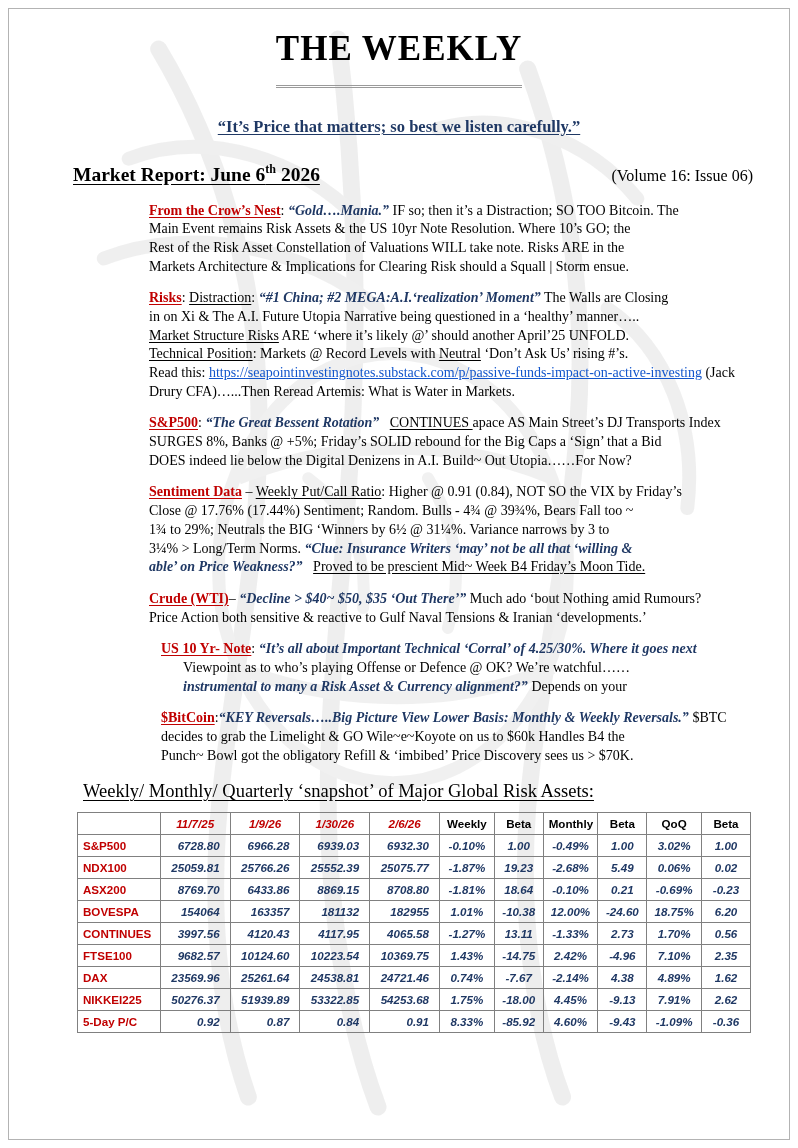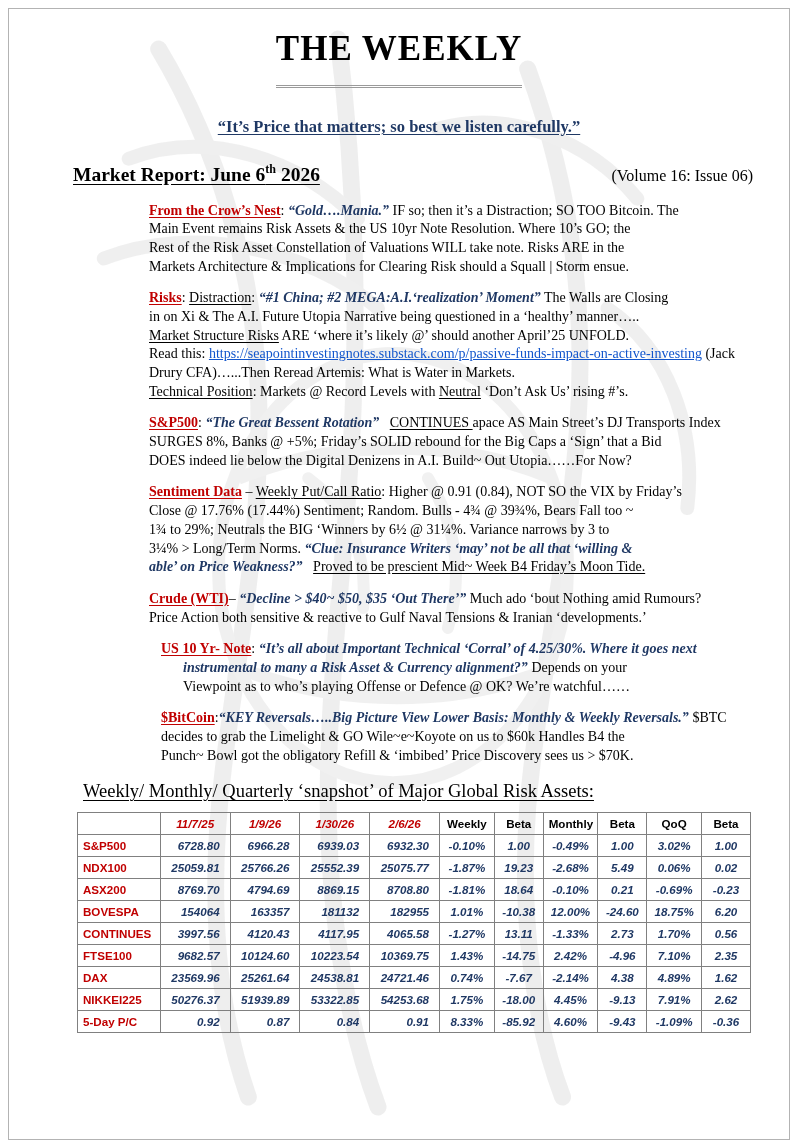--- a/index.html
+++ b/index.html
@@ -222,8 +222,8 @@
           <p class="hang-first"><span class="hd">Risks</span><span>: </span><span class="u">Distraction</span><span>: </span><span class="q">“#1 China; #2 MEGA:A.I.‘realization’ Moment”</span><span> The Walls are Closing</span></p>
           <p>in on Xi &amp; The A.I. Future Utopia Narrative being questioned in a ‘healthy’ manner…..</p>
           <p><span class="u">Market Structure Risks</span><span> ARE ‘where it’s likely @’ should another April’25 UNFOLD.</span></p>
+          <p><span class="u">Technical Position</span><span>: Markets @ Record Levels with </span><span class="u">Neutral</span><span> ‘Don’t Ask Us’ rising #’s.</span></p>
           <p><span>Read this: </span><a class="lnk" href="#">https://seapointinvestingnotes.substack.com/p/passive-funds-impact-on-active-investing</a><span> (Jack Drury CFA)…...Then Reread Artemis: What is Water in Markets.</span></p>
-          <p><span class="u">Technical Position</span><span>: Markets @ Record Levels with </span><span class="u">Neutral</span><span> ‘Don’t Ask Us’ rising #’s.</span></p>
         </div>
       </div>
 

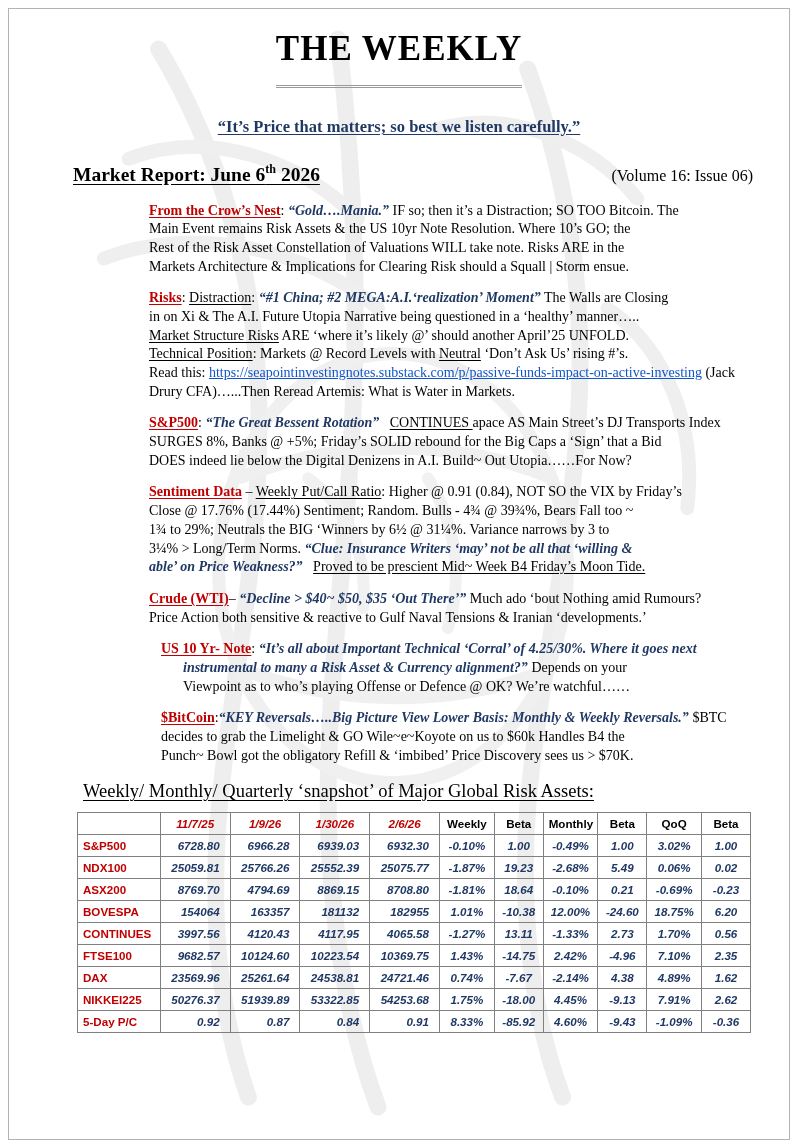--- a/index.html
+++ b/index.html
@@ -255,8 +255,8 @@
       <div class="sec">
         <div class="hang2">
           <p class="hang2-first"><span class="hd">US 10 Yr- Note</span><span>:  </span><span class="q">“It’s all about Important Technical ‘Corral’ of 4.25/30%. Where it goes next</span></p>
+          <p style="padding-left:22px">Viewpoint as to who’s playing Offense or Defence @ OK? We’re watchful……</p>
           <p style="padding-left:22px"><span class="q">instrumental to many a Risk Asset &amp; Currency alignment?”</span><span> Depends on your</span></p>
-          <p style="padding-left:22px">Viewpoint as to who’s playing Offense or Defence @ OK? We’re watchful……</p>
         </div>
       </div>
 

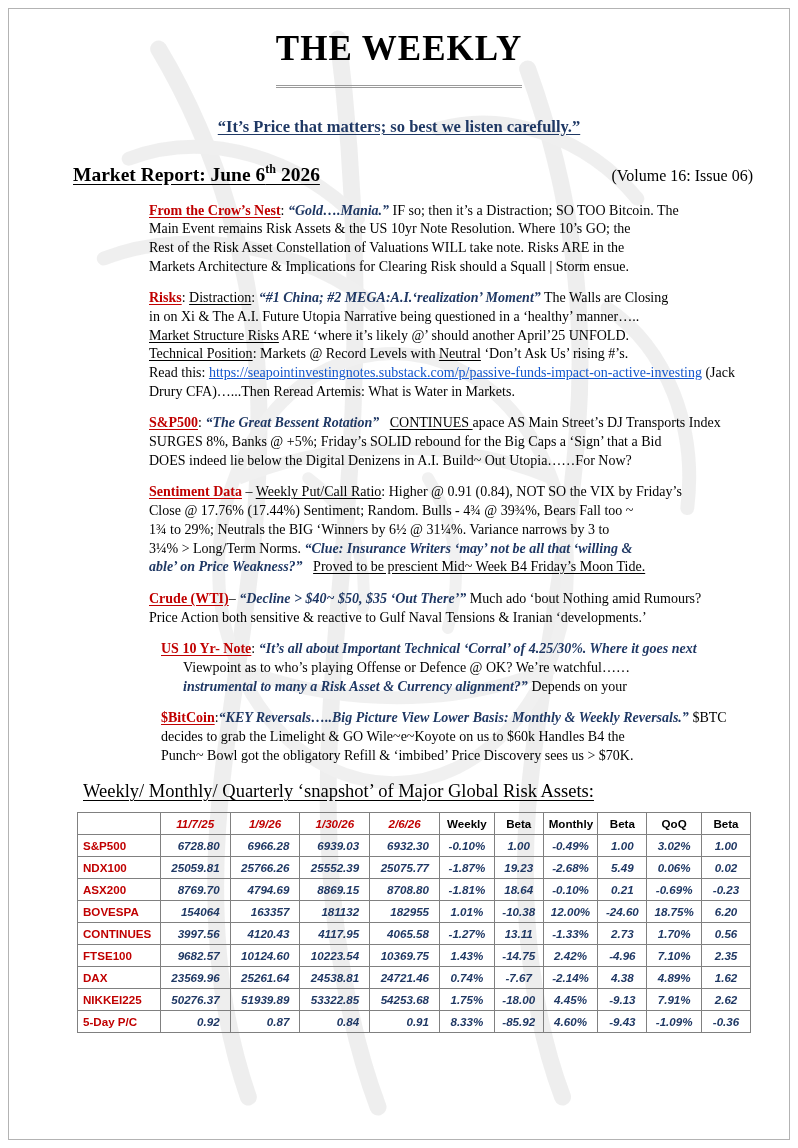--- a/index.html
+++ b/index.html
@@ -332,7 +332,7 @@
             <tr>
               <td class="rowlabel">ASX200</td>
               <td class="val">8769.70</td>
-              <td class="val">4794.69</td>
+              <td class="val">6433.86</td>
               <td class="val">8869.15</td>
               <td class="val">8708.80</td>
               <td class="val ctr">-1.81%</td>

